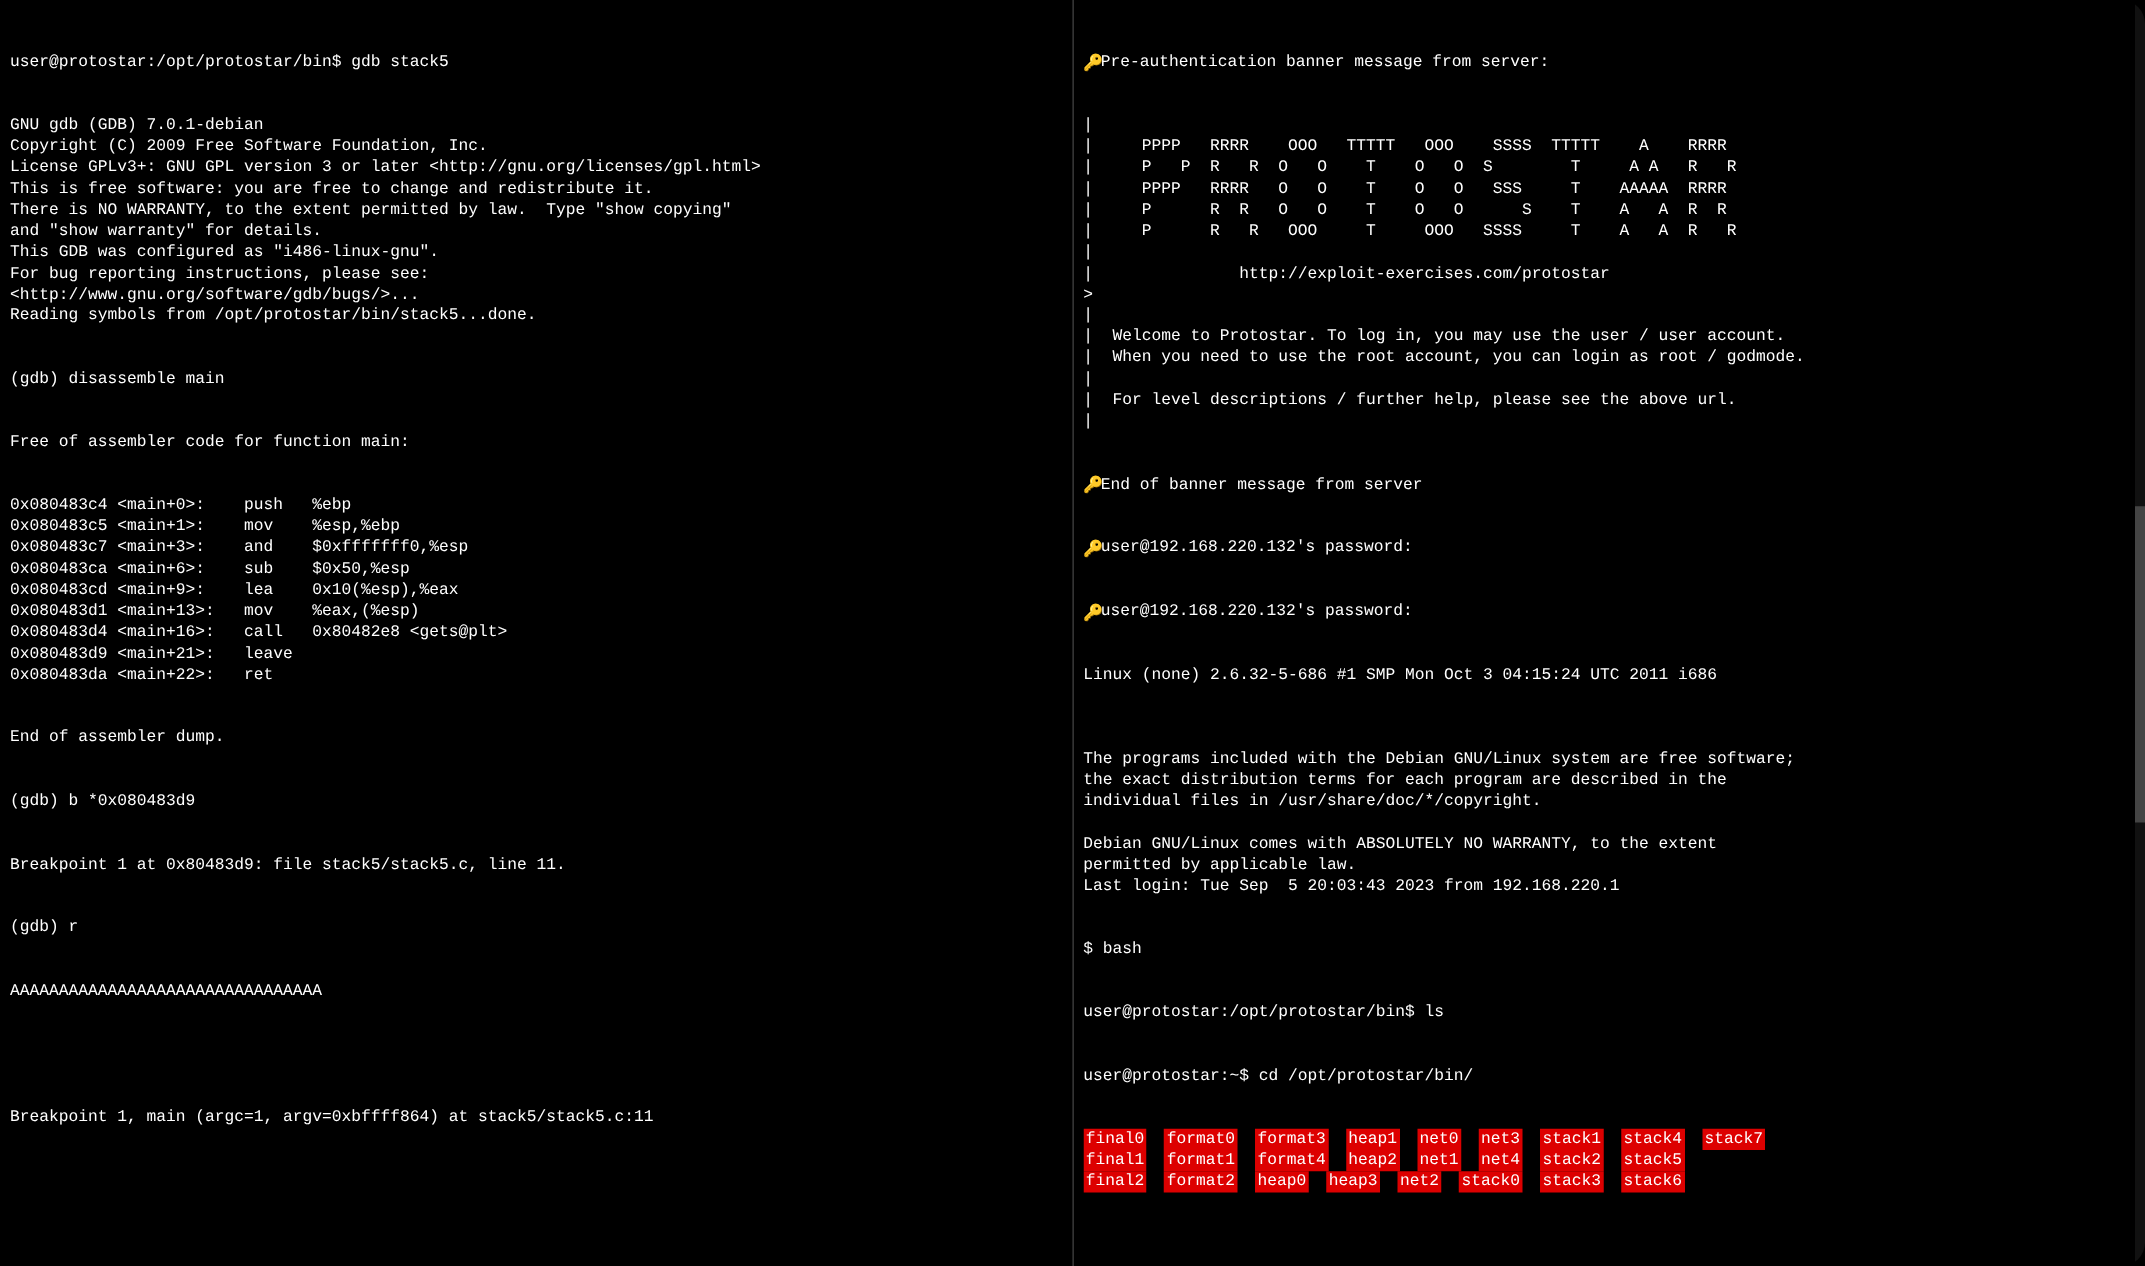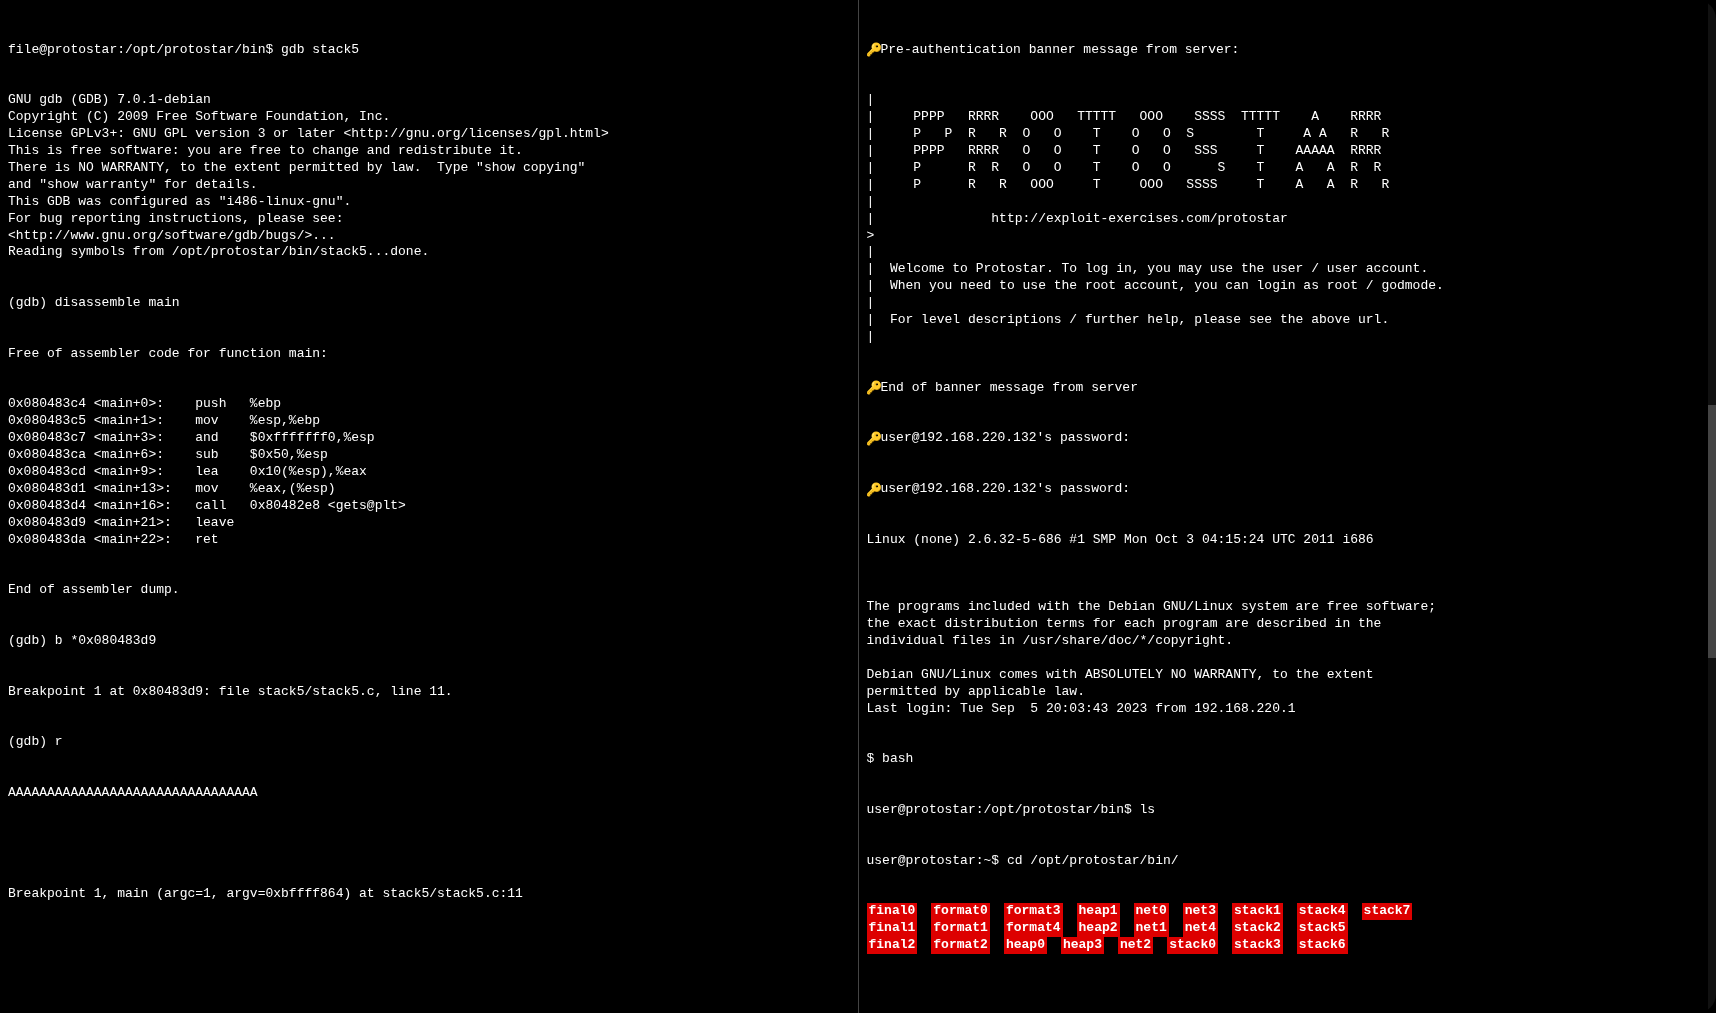--- a/index.html
+++ b/index.html
@@ -64,7 +64,7 @@
 <body>
 
 <div class="pane pane-left">
-  <div class="line">file@protostar:/opt/protostar/bin$ gdb stack5</div>
+  <div class="line">user@protostar:/opt/protostar/bin$ gdb stack5</div>
   <div id="gdb-header-left"><div class="line">GNU gdb (GDB) 7.0.1-debian</div><div class="line">Copyright (C) 2009 Free Software Foundation, Inc.</div><div class="line">License GPLv3+: GNU GPL version 3 or later &lt;http://gnu.org/licenses/gpl.html&gt;</div><div class="line">This is free software: you are free to change and redistribute it.</div><div class="line">There is NO WARRANTY, to the extent permitted by law.  Type "show copying"</div><div class="line">and "show warranty" for details.</div><div class="line">This GDB was configured as "i486-linux-gnu".</div><div class="line">For bug reporting instructions, please see:</div><div class="line">&lt;http://www.gnu.org/software/gdb/bugs/&gt;...</div><div class="line">Reading symbols from /opt/protostar/bin/stack5...done.</div></div>
   <div class="line">(gdb) disassemble main</div>
   <div class="line">Free of assembler code for function main:</div>

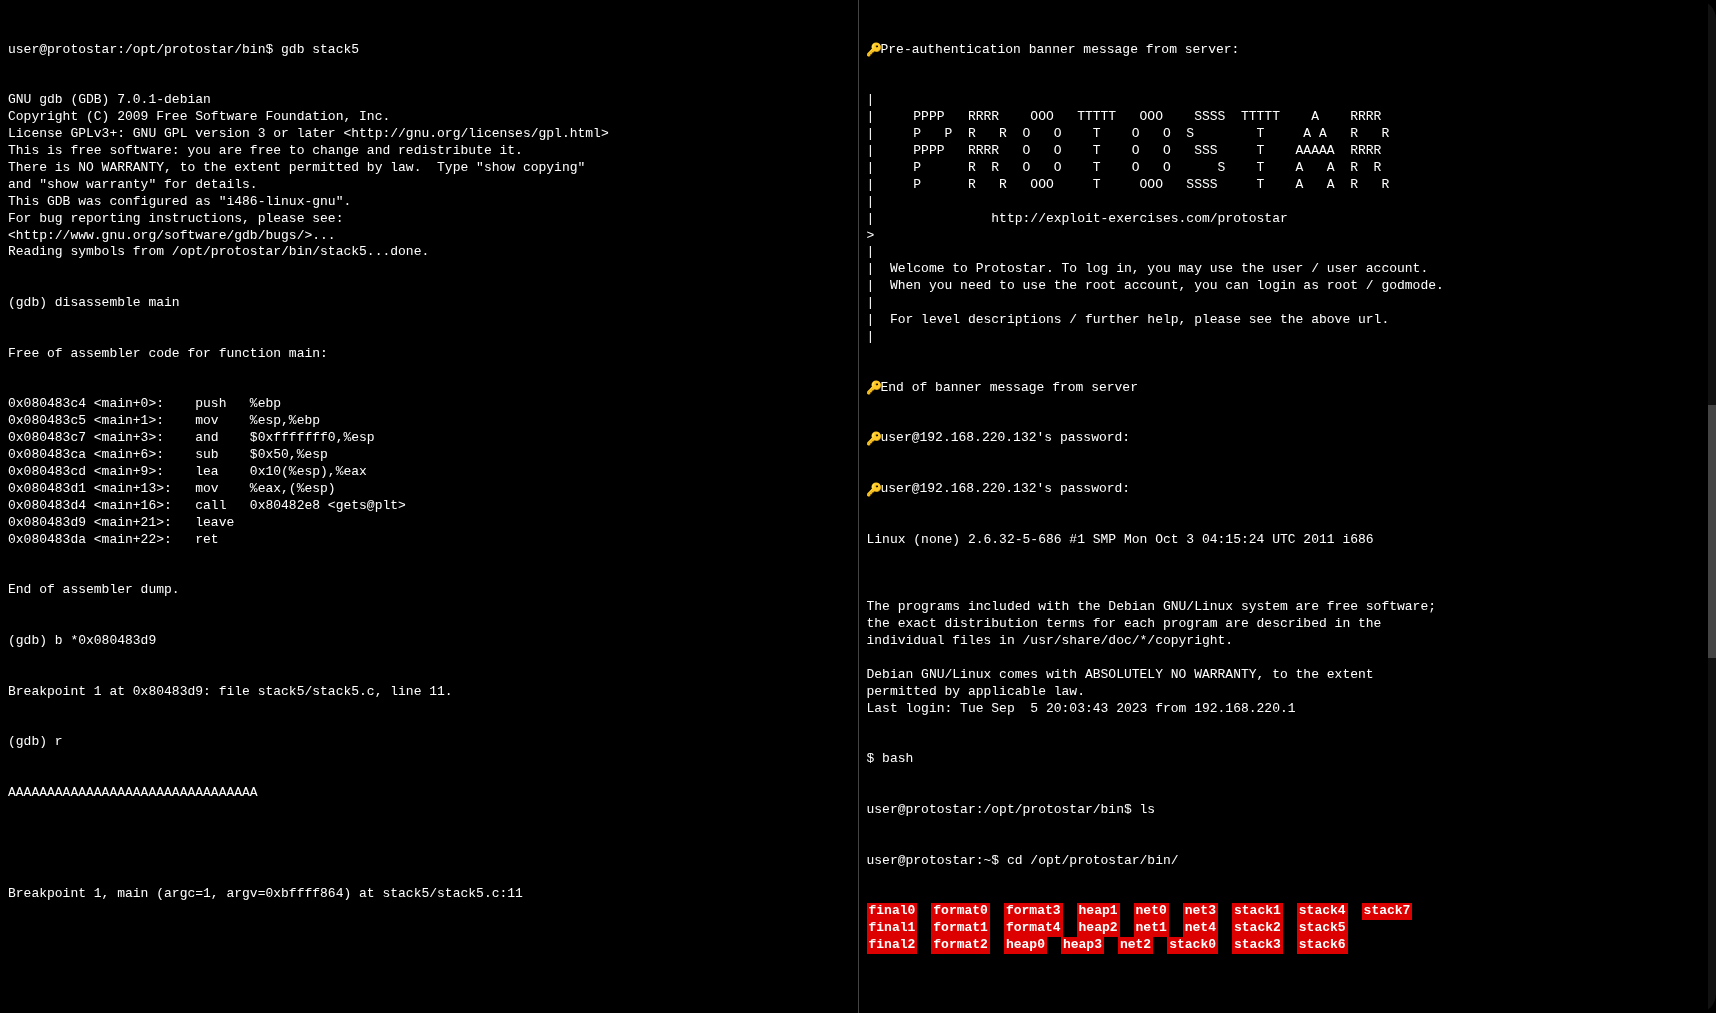--- a/index.html
+++ b/index.html
@@ -35,7 +35,7 @@
       margin-right: 2px;
       vertical-align: middle;
     }
-    .hl-row { line-height: 1.3; font-weight: bold; }
+    .hl-row { line-height: 1.3; }
     .hl {
       background: #d00;
       color: #fff;

